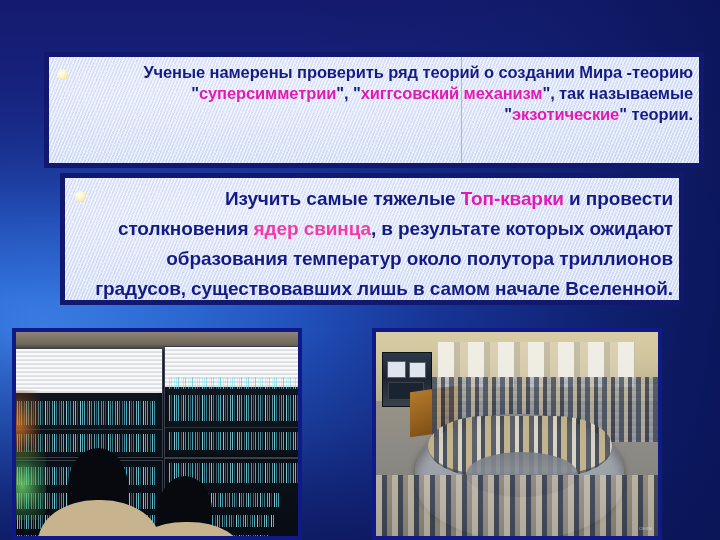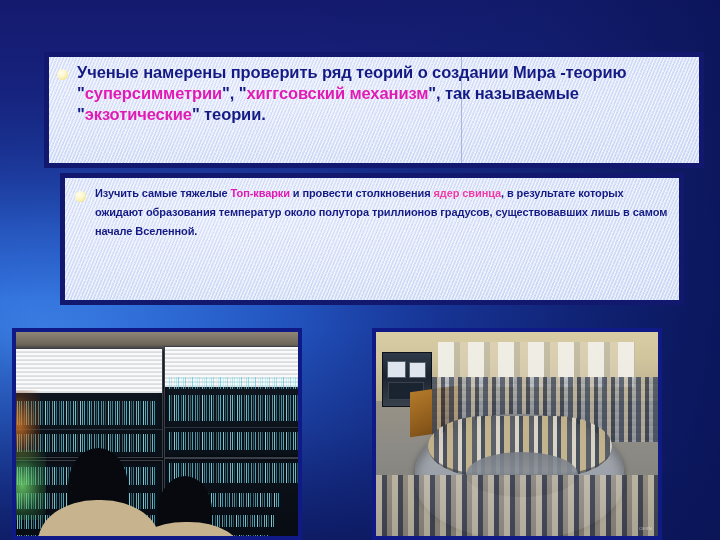--- a/index.html
+++ b/index.html
@@ -52,6 +52,7 @@
       repeating-linear-gradient(113deg, rgba(255,255,255,0.85) 0px, rgba(255,255,255,0.0) 1px, rgba(170,190,240,0.30) 2px, rgba(255,255,255,0.75) 3px),
       repeating-linear-gradient(29deg, rgba(214,198,240,0.55) 0px, rgba(255,255,255,0) 1px, rgba(186,206,246,0.35) 2px, rgba(255,255,255,0.6) 3px),
       radial-gradient(140% 120% at 30% 30%, #eef3ff 0%, #dbe6fa 45%, #cfdef7 75%, #d8e4fb 100%);
+    text-align: right;
   }
   #box1 {
     left: 44px;

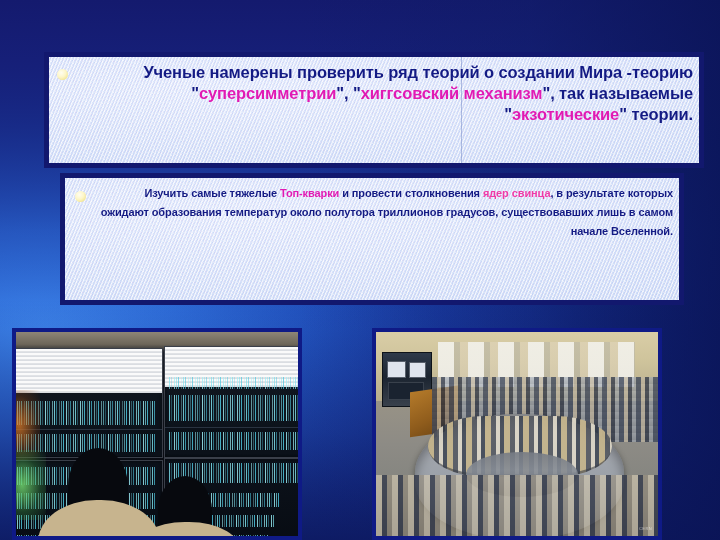--- a/index.html
+++ b/index.html
@@ -104,8 +104,8 @@
     line-height: 21px;
   }
   #t2 {
-    font-size: 11px;
-    line-height: 19px;
+    font-size: 19px;
+    line-height: 30px;
   }
   .hl-magenta { color: #e01ab4; }
   .hl-pink    { color: #ef3aa8; }

